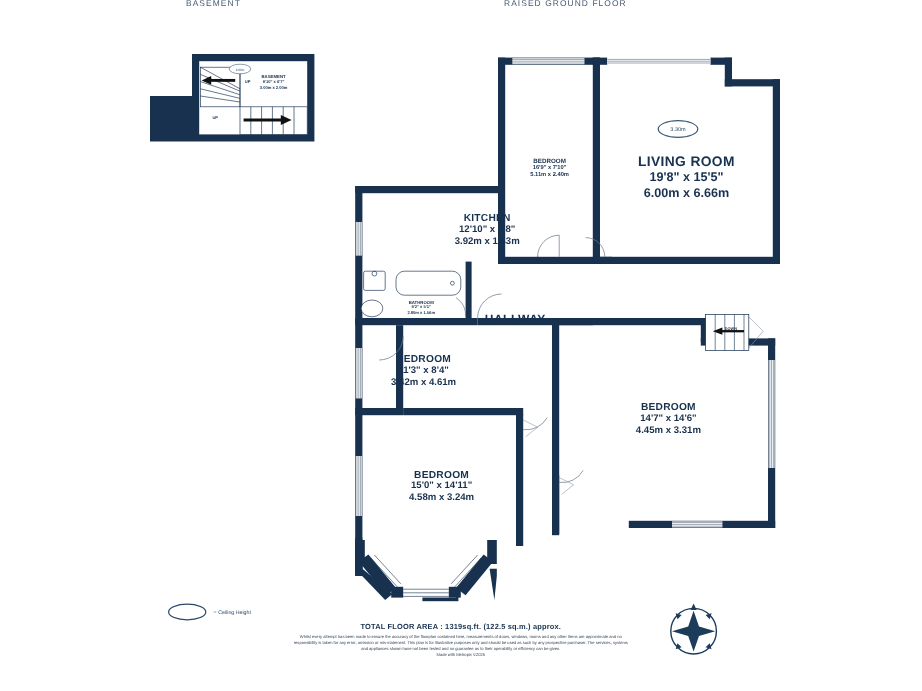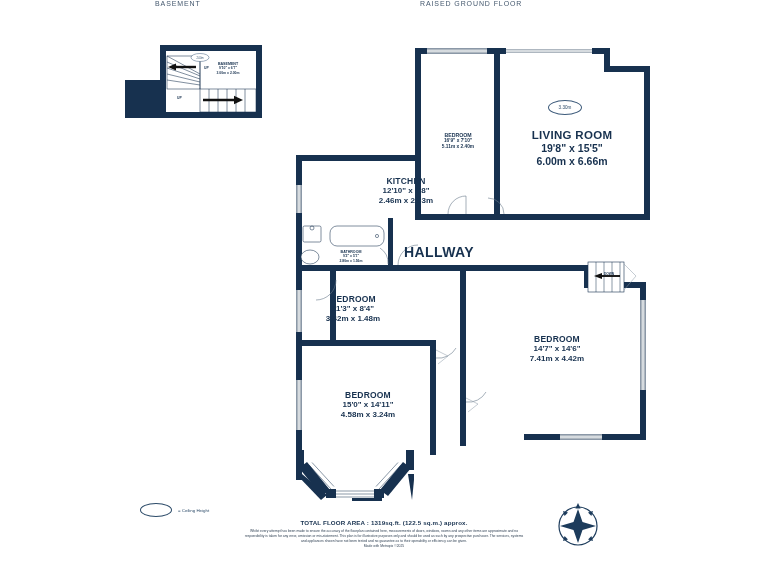--- a/index.html
+++ b/index.html
@@ -414,7 +414,7 @@
   <div class="room-label lbl-md" id="lbl-kitchen" style="left:300px; top:176px; width:116px;margin-left:48px;">
     <span class="rn">KITCHEN</span>
     <span class="rd">12'10"   x 7'8"</span>
-    <span class="rd">2.46m  x 2.33m</span>
+    <span class="rd">3.92m  x 1.43m</span>
   </div>
 
   <div class="room-label lbl-xs" id="lbl-bathroom" style="left:316px; top:250px; width:70px;">

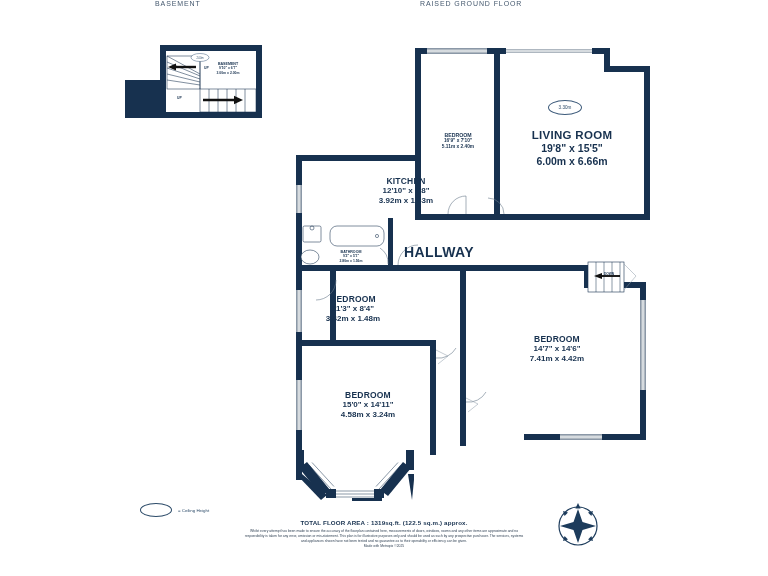--- a/index.html
+++ b/index.html
@@ -75,7 +75,7 @@
     white-space: nowrap;
     color: #17314f;
   }
-  #hallway-label { left: 404px; top: 244px; font-size: 14px; letter-spacing: 0.4px;}
+  #hallway-label { left: 404px; top: 261px; font-size: 10px; letter-spacing: 0.4px;}
 
   .ch-oval {
     position: absolute;

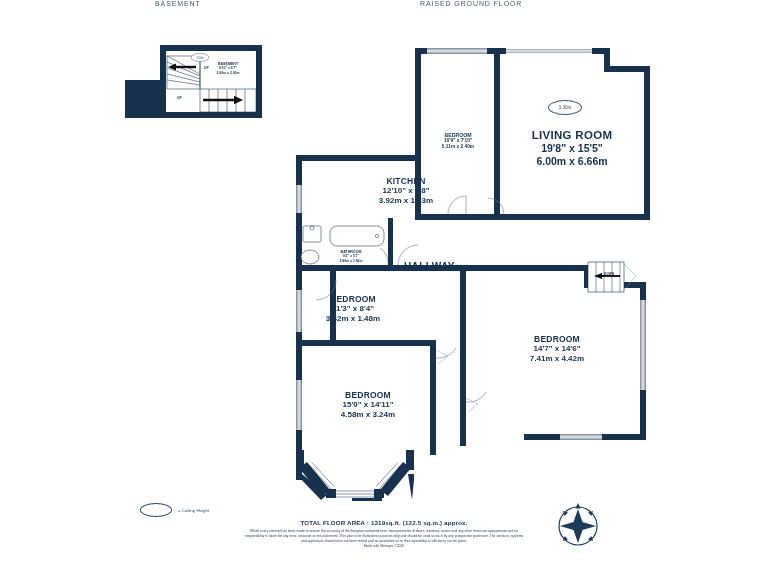--- a/index.html
+++ b/index.html
@@ -428,7 +428,7 @@
   <div class="room-label lbl-md" id="lbl-bedroom-mid" style="left:300px; top:294px; width:106px;">
     <span class="rn">BEDROOM</span>
     <span class="rd">11'3"   x 8'4"</span>
-    <span class="rd">3.42m  x 1.48m</span>
+    <span class="rd">3.42m  x 4.61m</span>
   </div>
 
   <div class="room-label lbl-md" id="lbl-bedroom-right" style="left:494px; top:334px; width:126px;">

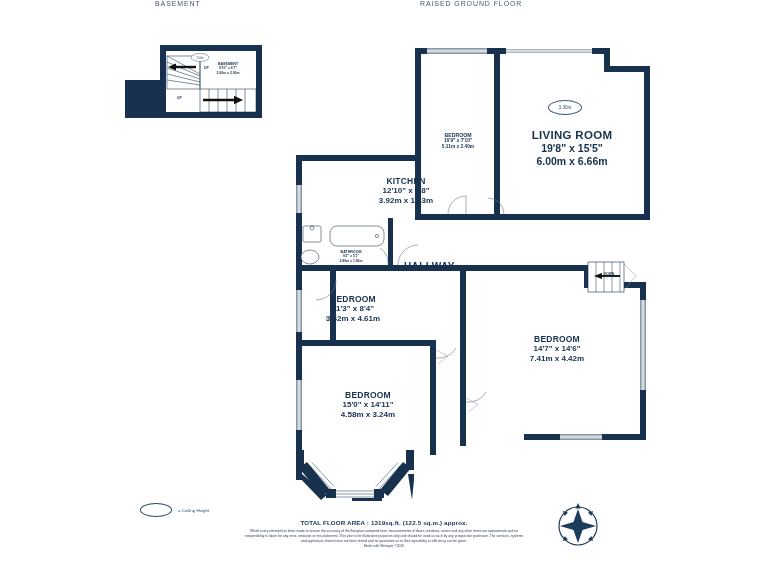--- a/index.html
+++ b/index.html
@@ -434,7 +434,7 @@
   <div class="room-label lbl-md" id="lbl-bedroom-right" style="left:494px; top:334px; width:126px;">
     <span class="rn">BEDROOM</span>
     <span class="rd">14'7"   x 14'6"</span>
-    <span class="rd">7.41m  x 4.42m</span>
+    <span class="rd">4.45m  x 3.31m</span>
   </div>
 
   <div class="room-label lbl-md" id="lbl-bedroom-bottom" style="left:300px; top:390px; width:136px;">

